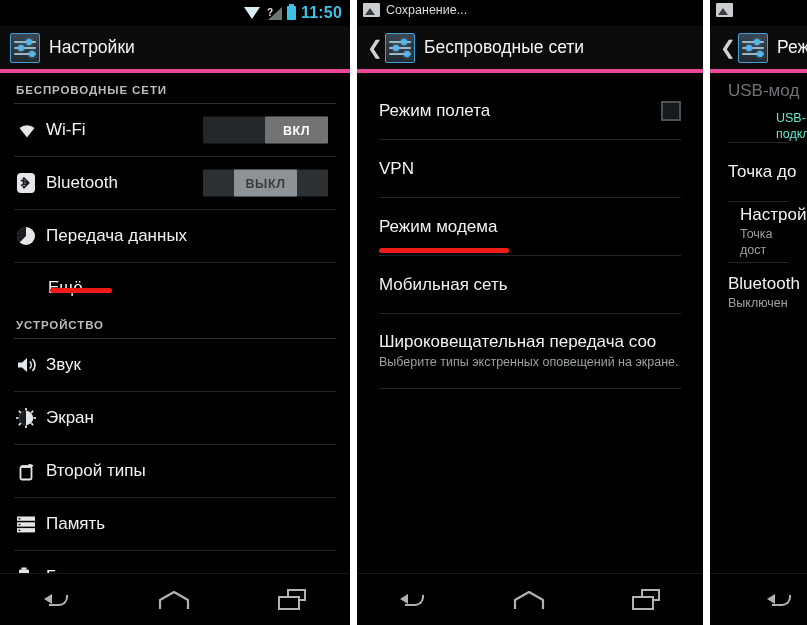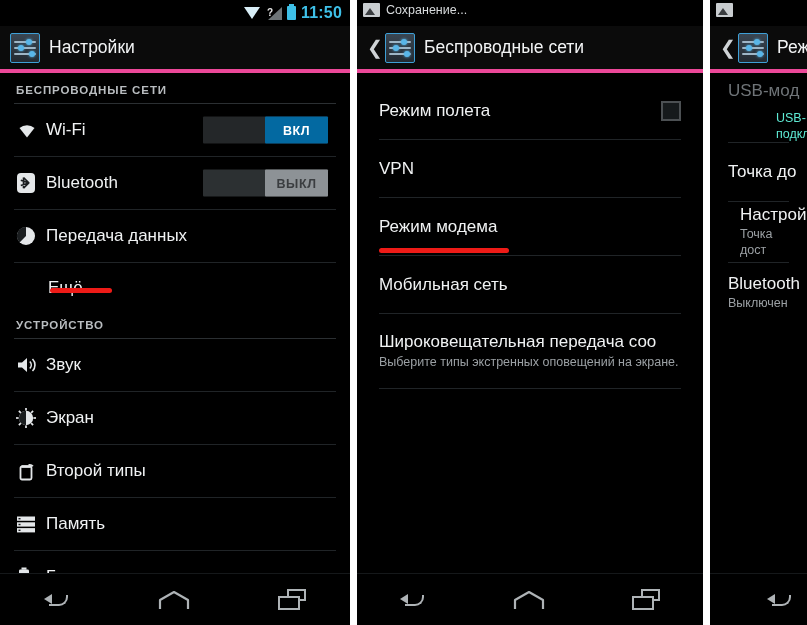--- a/index.html
+++ b/index.html
@@ -133,7 +133,7 @@
     font-size:12.5px; font-weight:bold; letter-spacing:.6px; border-radius:1px;
   }
   .toggle.on  { background:#242729; justify-content:flex-end; }
-  .toggle.on  .thumb{ background:#0369a1; color:#ffffff; }
+  .toggle.on  .thumb{ background:#737373; color:#ffffff; }
   .toggle.off { background:#2c3032; justify-content:flex-end; }
   .toggle.off .thumb{ background:#8d9296; color:#3a3d40; }
 

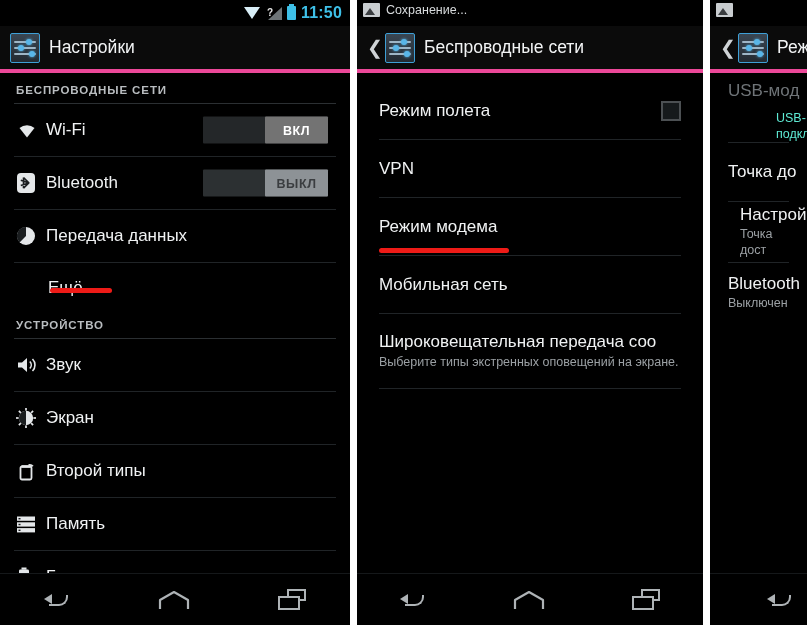--- a/index.html
+++ b/index.html
@@ -134,7 +134,7 @@
   }
   .toggle.on  { background:#242729; justify-content:flex-end; }
   .toggle.on  .thumb{ background:#737373; color:#ffffff; }
-  .toggle.off { background:#2c3032; justify-content:flex-end; }
+  .toggle.off { background:#2c3032; justify-content:center; }
   .toggle.off .thumb{ background:#8d9296; color:#3a3d40; }
 
   

